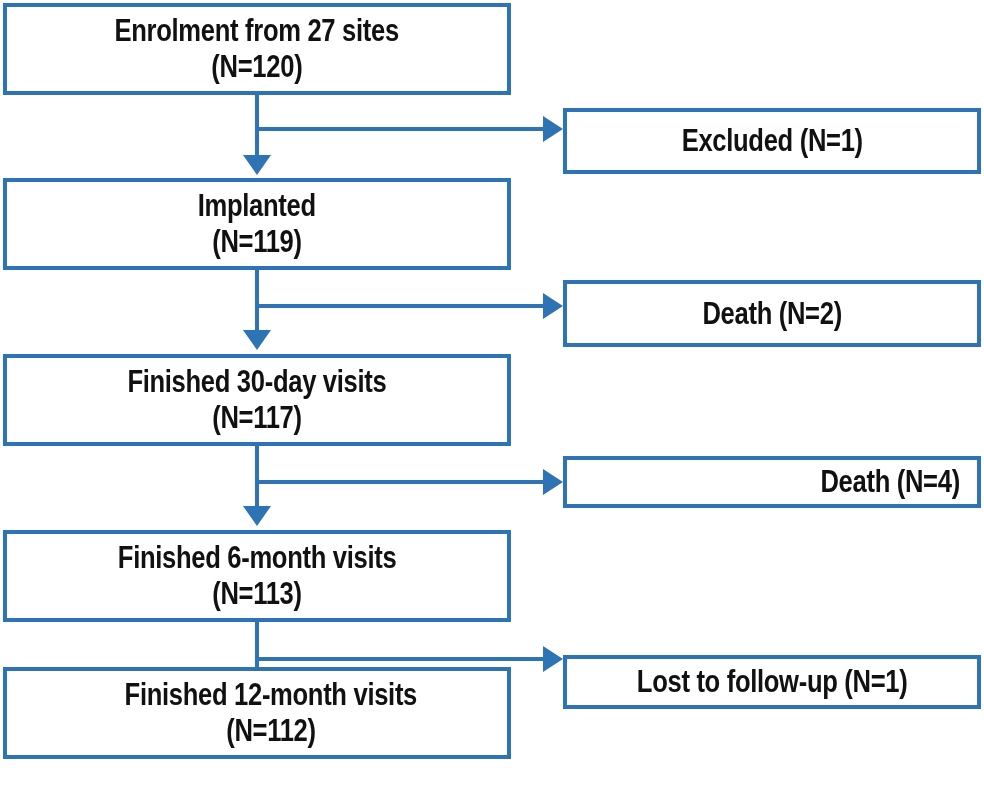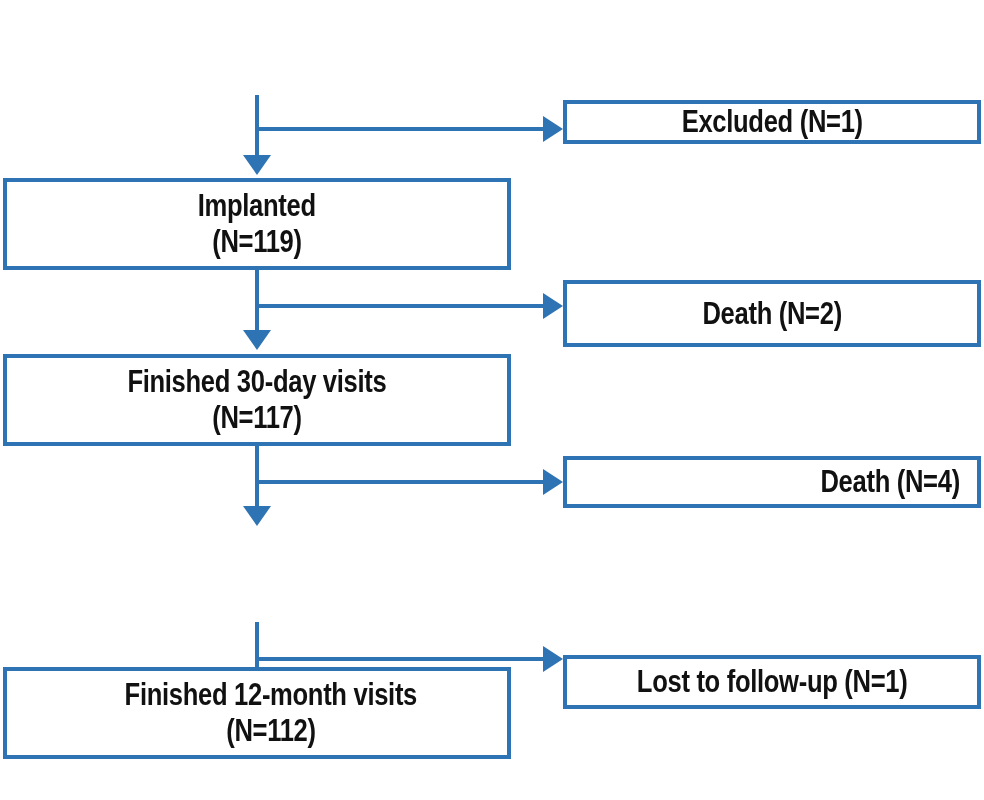--- a/index.html
+++ b/index.html
@@ -89,6 +89,10 @@
 
 <div id="canvas">
 
+  <div class="box main" style="top: 3px; height: 92px; color: rgb(17, 17, 17);">
+    <span class="line1">Enrolment from 27 sites</span>
+    <span class="line2">(N=120)</span>
+  </div>
 
   <div class="vline" style="left:255px; top:95px;  height:62px;"></div>
   <div class="arrow-down" style="left:243px; top:155px;"></div>

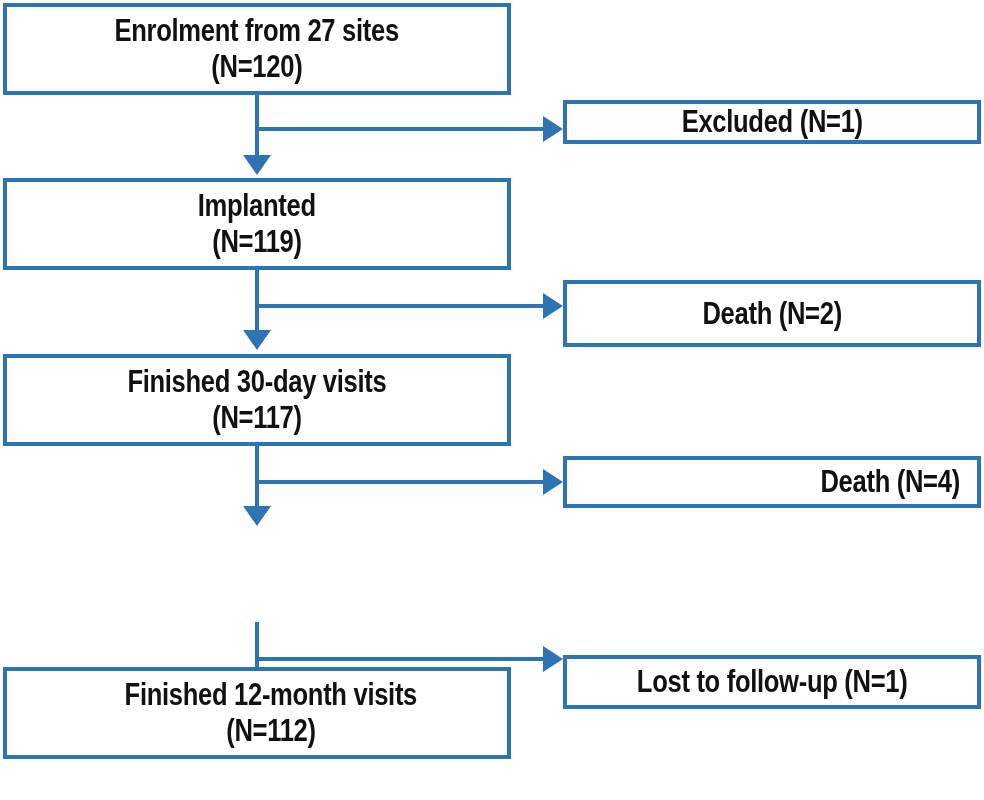--- a/index.html
+++ b/index.html
@@ -99,7 +99,7 @@
   <div class="hline" style="left:255px; top:127px; width:290px;"></div>
   <div class="arrow-right" style="left:543px; top:116px;"></div>
 
-  <div class="box side single" style="top: 100px; height: 44px; color: rgb(17, 17, 17);">
+  <div class="box side single" style="top: 108px; height: 66px; color: rgb(17, 17, 17);">
     <span class="line1">Excluded (N=1)</span>
   </div>
 

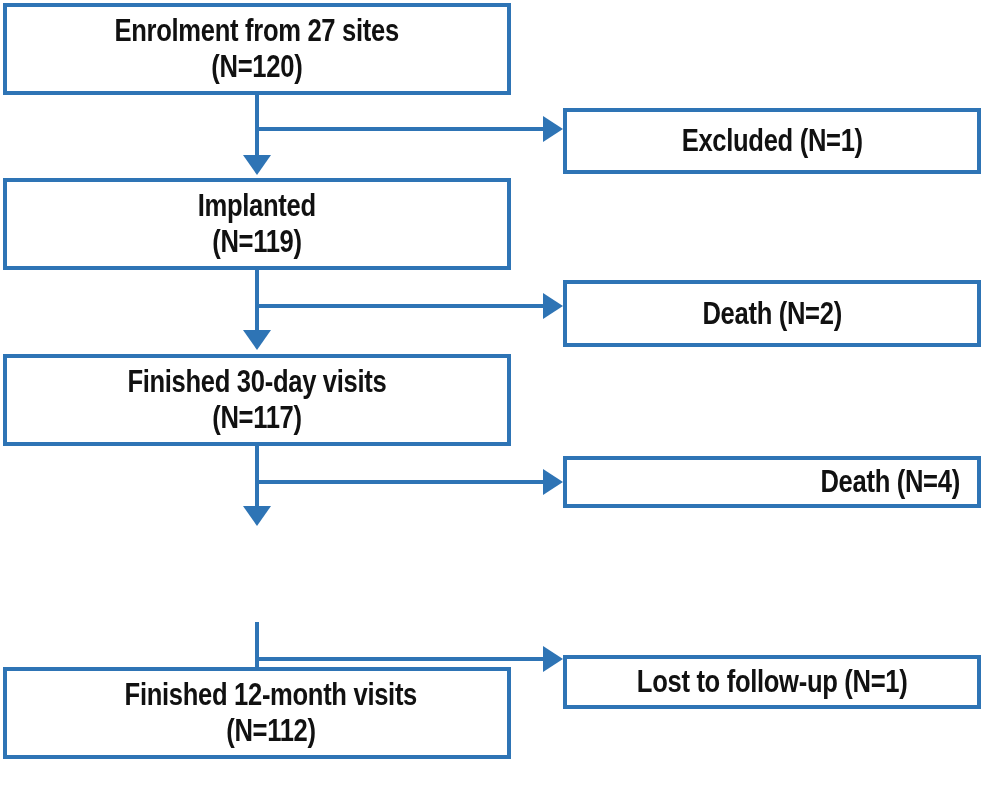--- a/index.html
+++ b/index.html
@@ -131,6 +131,10 @@
     <span class="line1">Death (N=4)</span>
   </div>
 
+  <div class="box main" style="top: 530px; height: 92px; color: rgb(17, 17, 17);">
+    <span class="line1">Finished 6-month visits</span>
+    <span class="line2">(N=113)</span>
+  </div>
 
   <div class="vline" style="left:255px; top:622px; height:63px;"></div>
   <div class="arrow-down" style="left:243px; top:683px;"></div>

